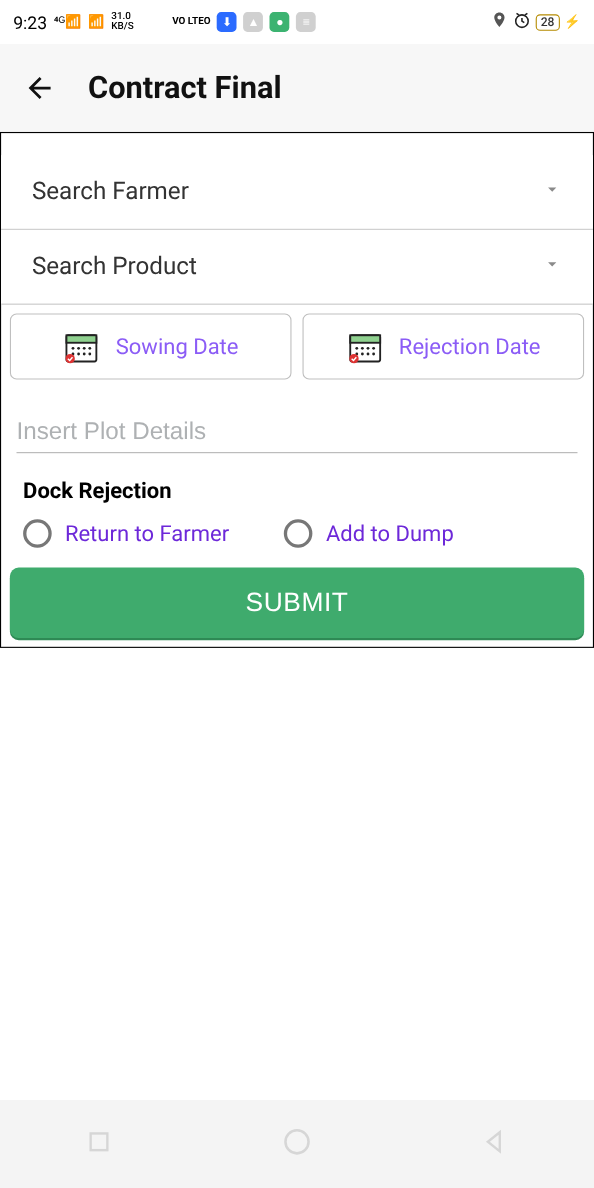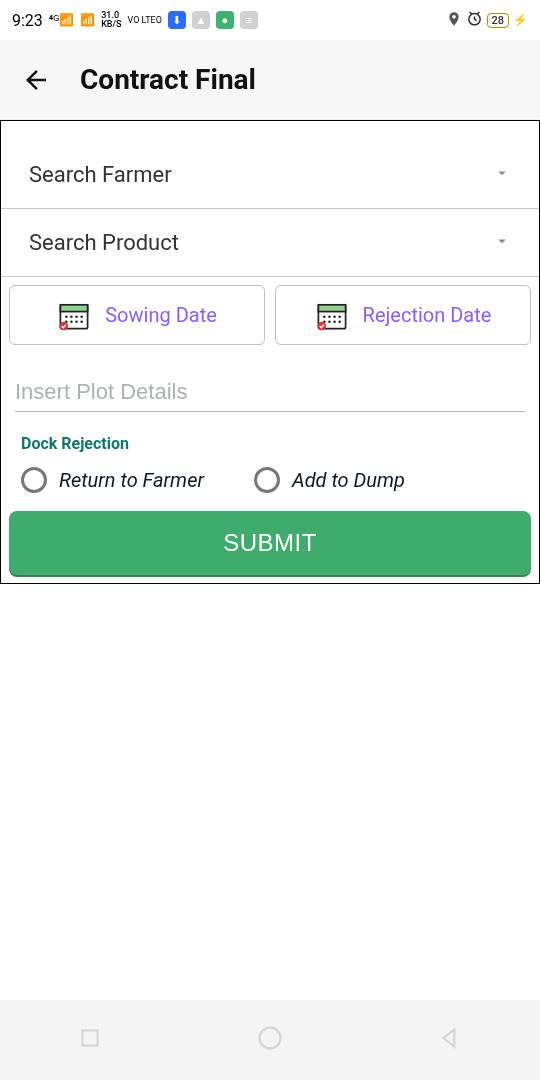--- a/index.html
+++ b/index.html
@@ -53,7 +53,7 @@
     <span class="sig-icon">⁴ᴳ📶</span>
     <span class="sig-icon">📶</span>
     <span style="font-size:9px;line-height:1;"><span>31.0</span><br><span>KB/S</span></span>
-    <span style="font-size:9px;font-weight:400;line-height:1;">VO LTEO</span>
+    <span style="font-size:9px;font-weight:700;line-height:1;margin-left:29px;">VO LTEO</span>
     <span class="mini-box mini-blue">⬇</span>
     <span class="mini-box mini-gray">▲</span>
     <span class="mini-box mini-green">●</span>

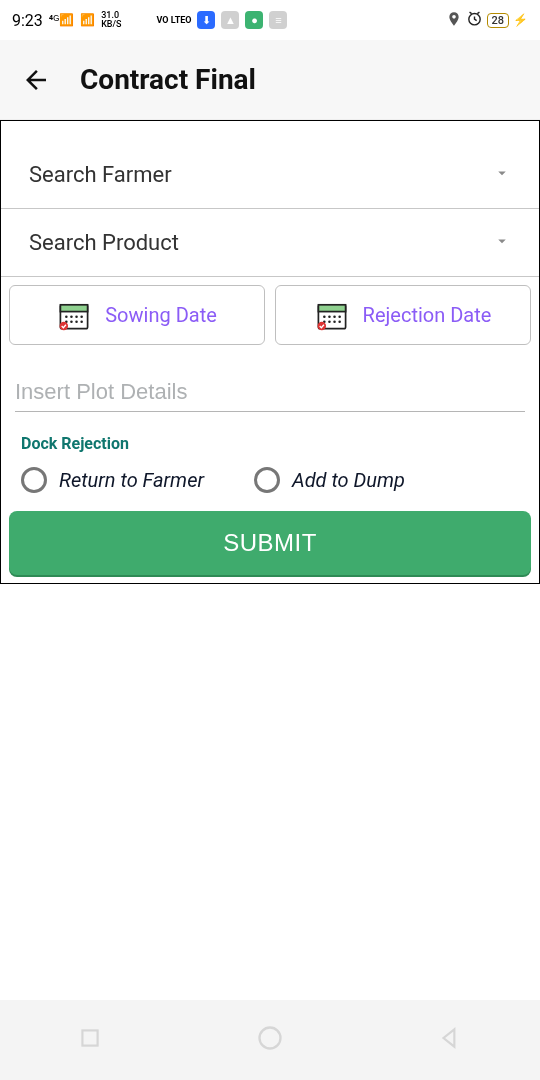--- a/index.html
+++ b/index.html
@@ -33,7 +33,7 @@
   .plot-input::placeholder { color: #aeb1b3; }
 
   .dock-section { padding: 16px 20px 10px; }
-  .dock-title { font-size: 16px; font-weight: 700; color: #0f766e; margin-bottom: 14px; }
+  .dock-title { font-size: 20px; font-weight: 700; color: #000000; margin-bottom: 14px; }
   .radio-row { display: flex; gap: 50px; }
   .radio-opt { display: flex; align-items: center; gap: 12px; font-size: 20px; color: #0f172a; font-style: italic; }
   .radio-circle { width: 26px; height: 26px; border: 3px solid #777; border-radius: 50%; }

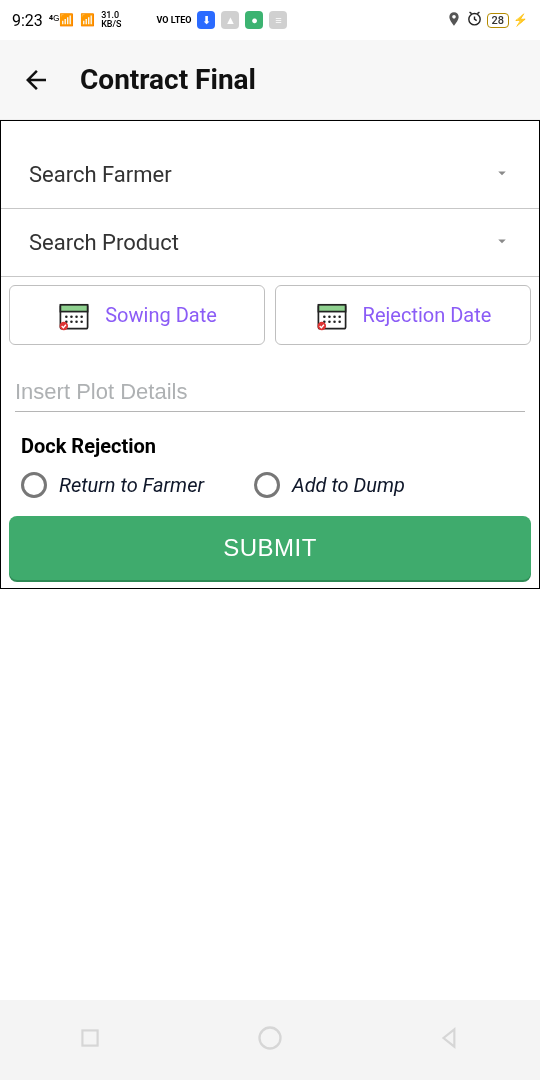--- a/index.html
+++ b/index.html
@@ -35,7 +35,7 @@
   .dock-section { padding: 16px 20px 10px; }
   .dock-title { font-size: 20px; font-weight: 700; color: #000000; margin-bottom: 14px; }
   .radio-row { display: flex; gap: 50px; }
-  .radio-opt { display: flex; align-items: center; gap: 12px; font-size: 20px; color: #0f172a; font-style: italic; }
+  .radio-opt { display: flex; align-items: center; gap: 12px; font-size: 20px; color: #6d28d9; }
   .radio-circle { width: 26px; height: 26px; border: 3px solid #777; border-radius: 50%; }
 
   .submit-wrap { padding: 8px; }

